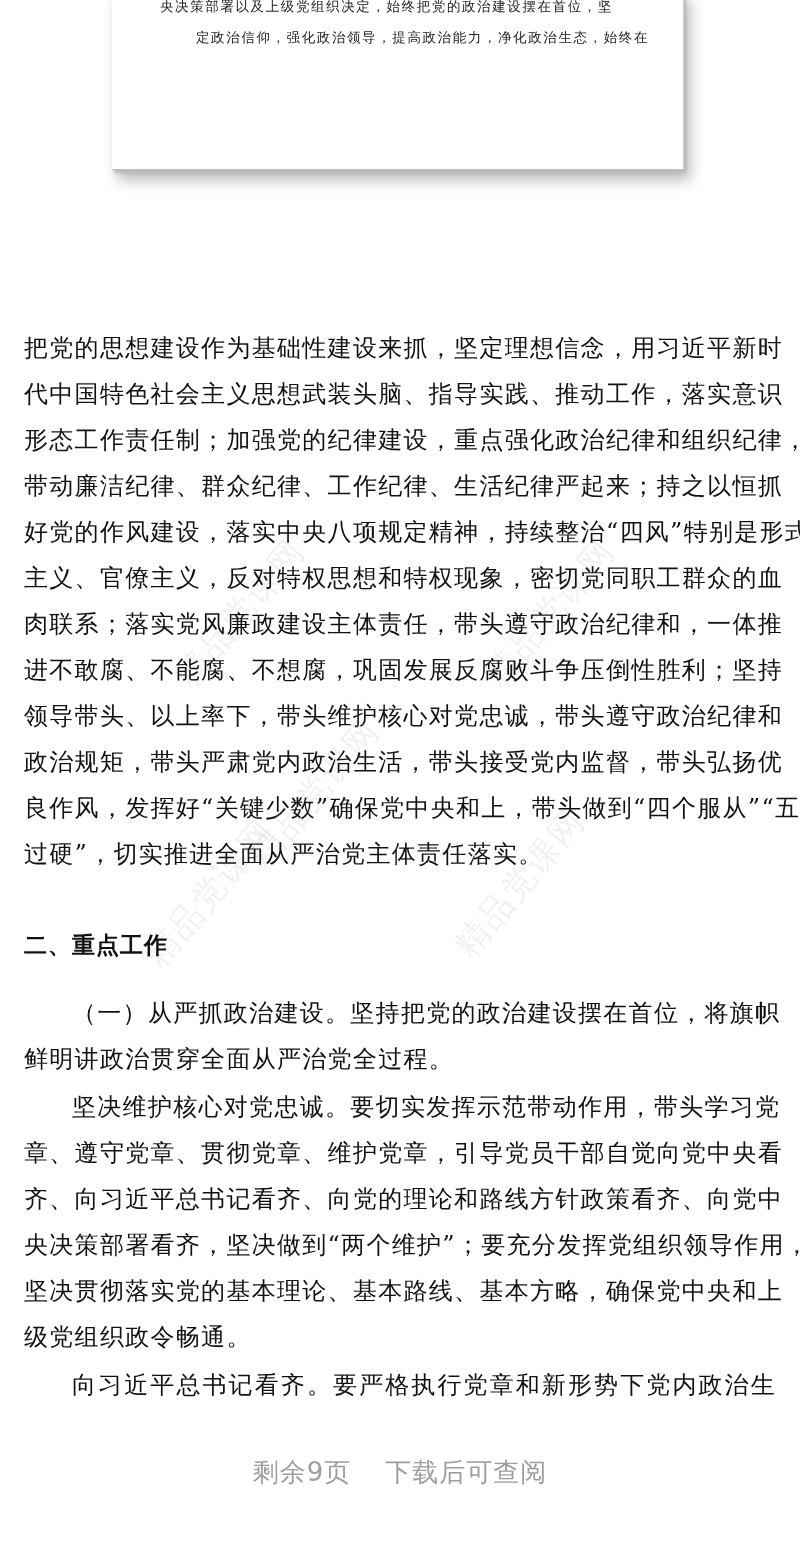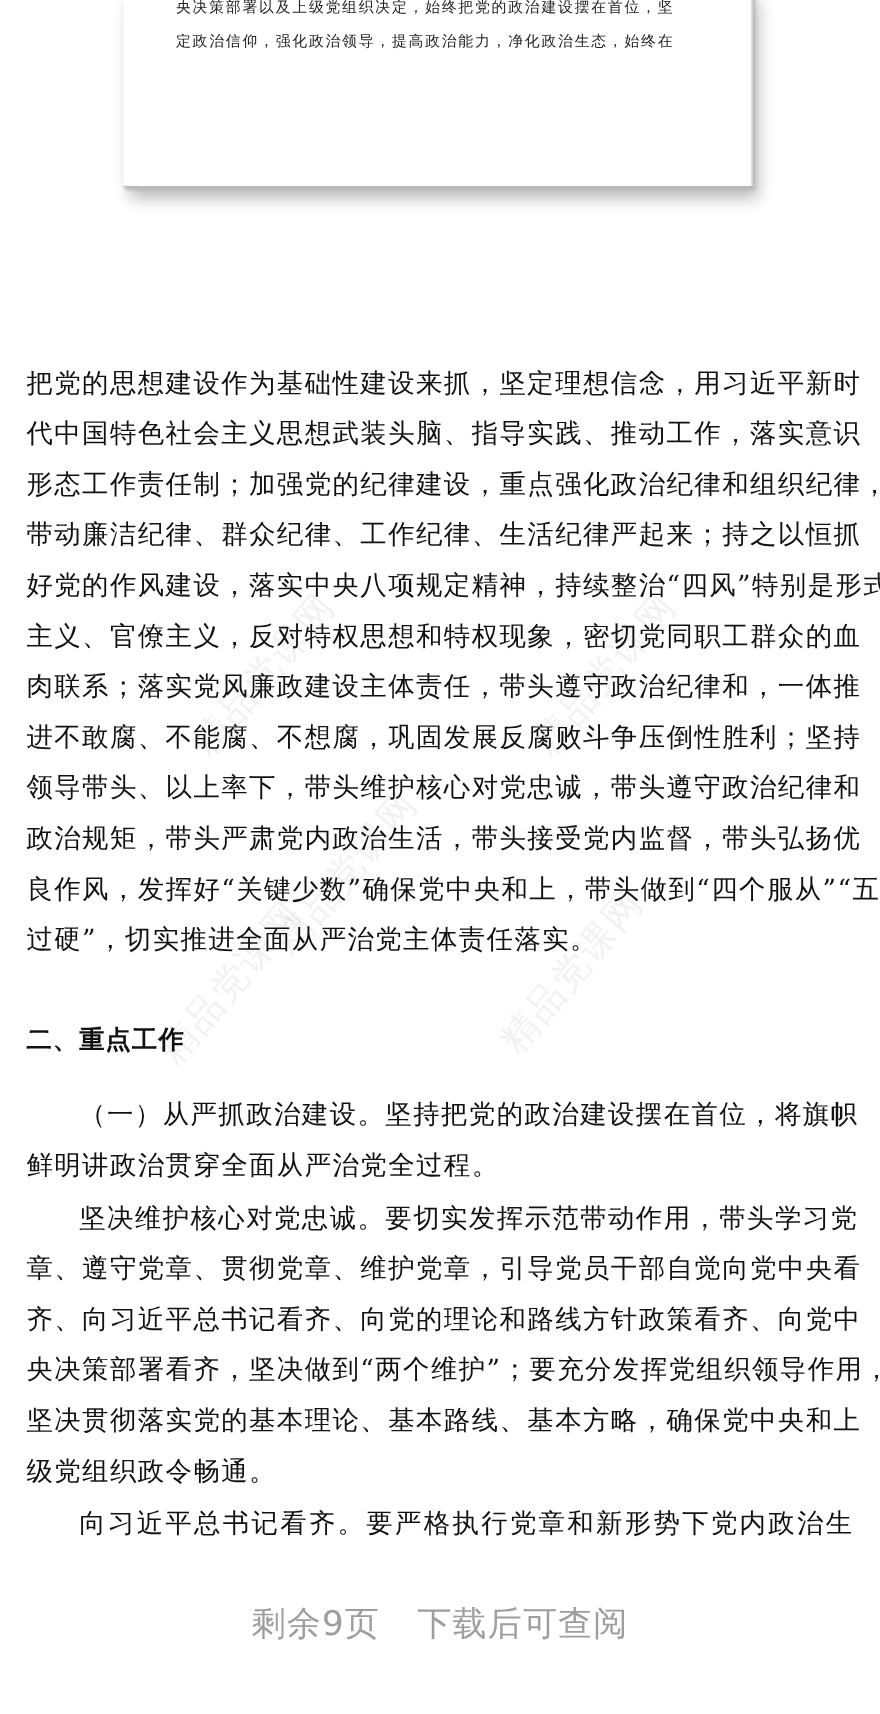--- a/index.html
+++ b/index.html
@@ -100,7 +100,7 @@
 
 <div class="preview-card">
   <div class="preview-line" style="top:8px;">央决策部署以及上级党组织决定，始终把党的政治建设摆在首位，坚</div>
-  <div class="preview-line" style="top:39px;">定政治信仰，强化政治领导，提高政治能力，净化政治生态，始终在</div>
+  <div class="preview-line" style="top:39px;margin-left:36px;">定政治信仰，强化政治领导，提高政治能力，净化政治生态，始终在</div>
 </div>
 
 <div class="watermark" style="left:150px; top:590px;">精品党课网</div>

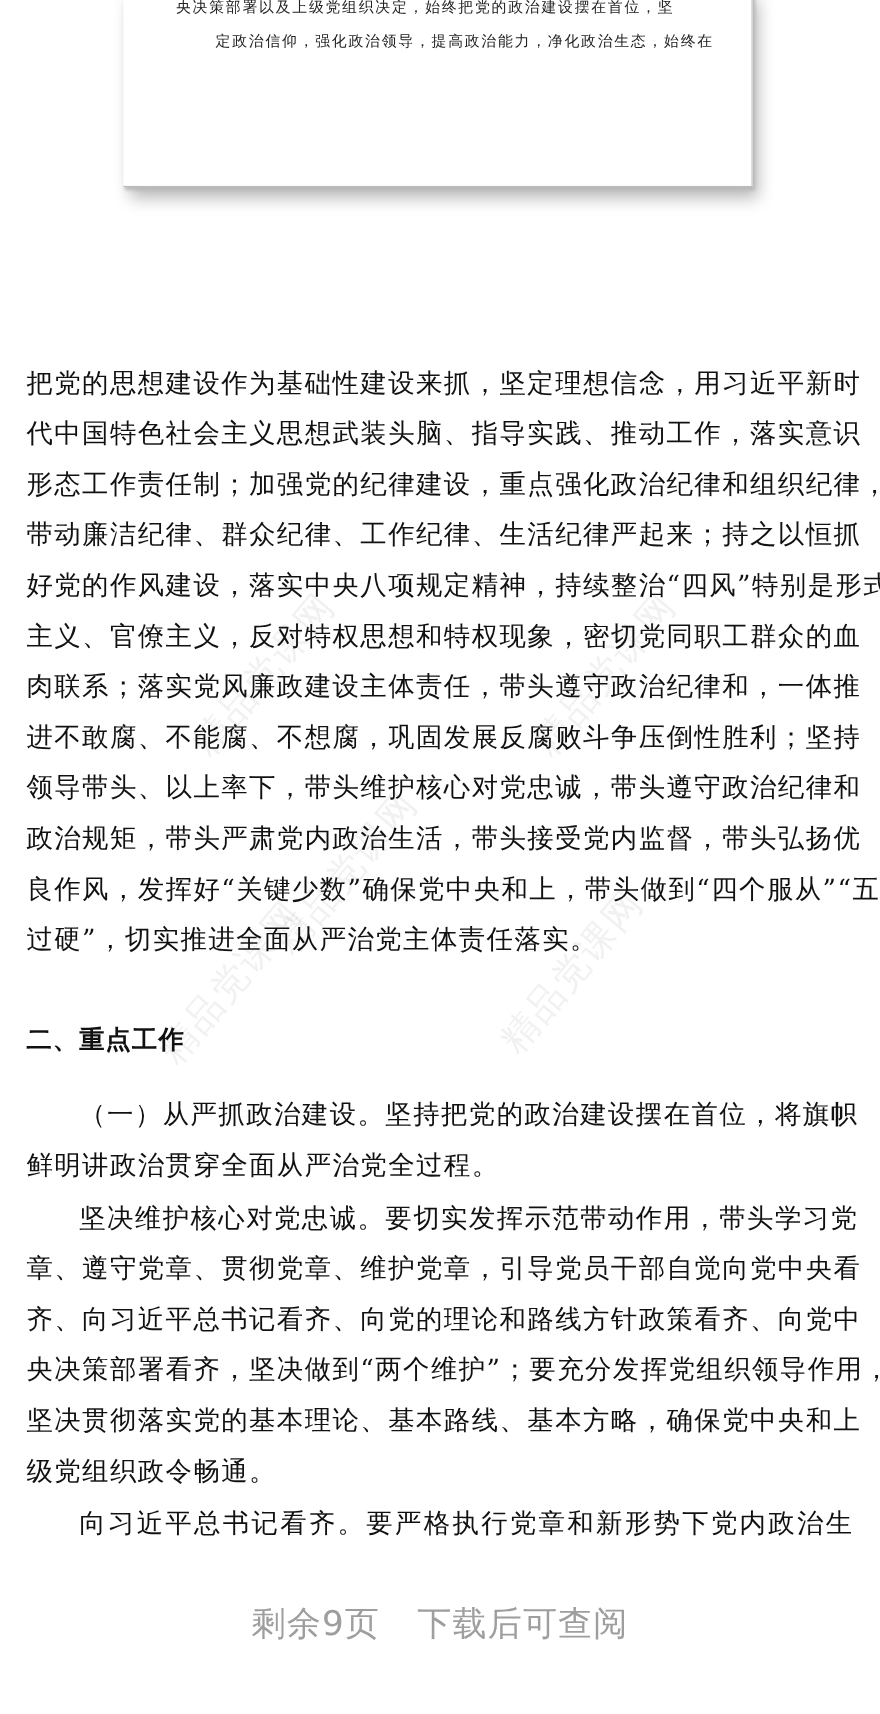--- a/index.html
+++ b/index.html
@@ -87,7 +87,7 @@
       top: 1455px;
       width: 800px;
       text-align: center;
-      font-size: 31px;
+      font-size: 26px;
       color: #9e9e9e;
       letter-spacing: 1px;
       font-family: "DejaVu Sans", "Liberation Sans", sans-serif;

